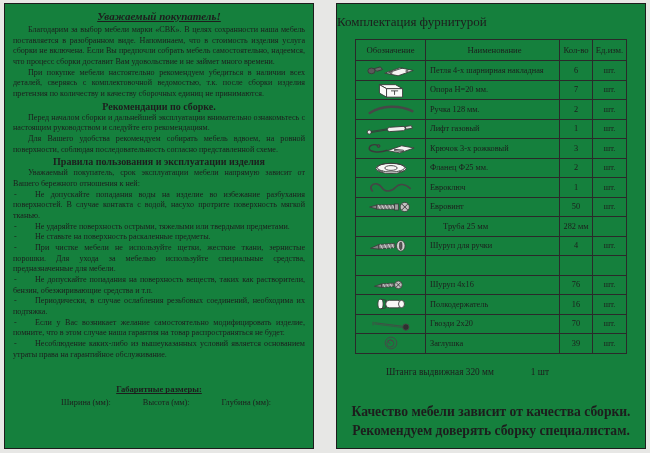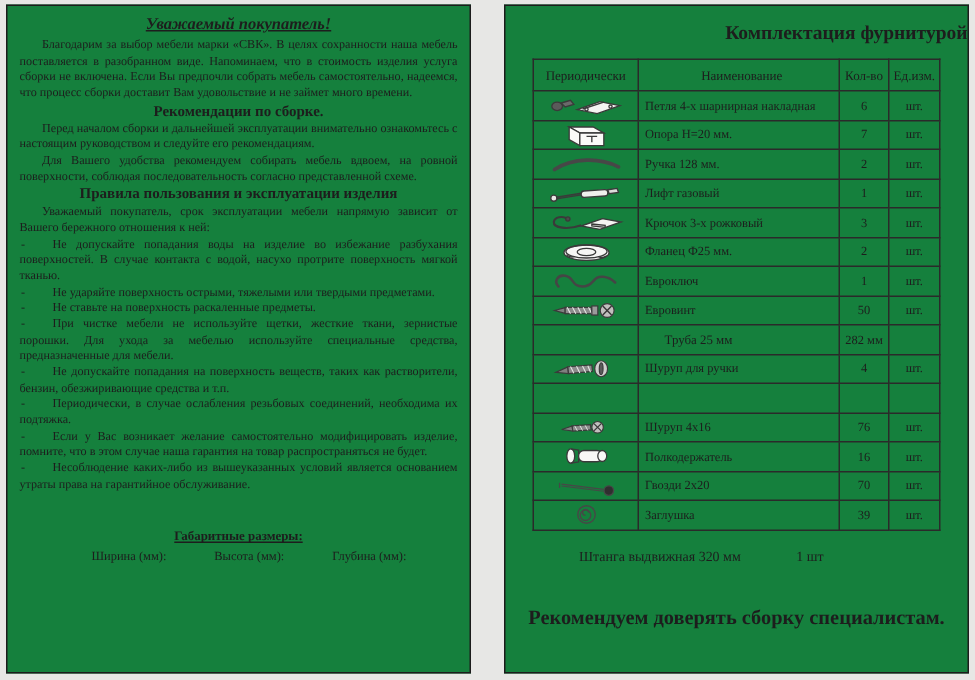--- a/index.html
+++ b/index.html
@@ -46,7 +46,7 @@
   }
 
   
-  .kit-title { text-align:right; font-weight:bold; font-size:13px; margin-top:10px; }
+  .kit-title { text-align:left; font-weight:normal; font-size:13px; margin-top:10px; }
   table.kit {
     border-collapse:collapse; margin:9px auto 0 auto;
     border:1.5px solid #141414;

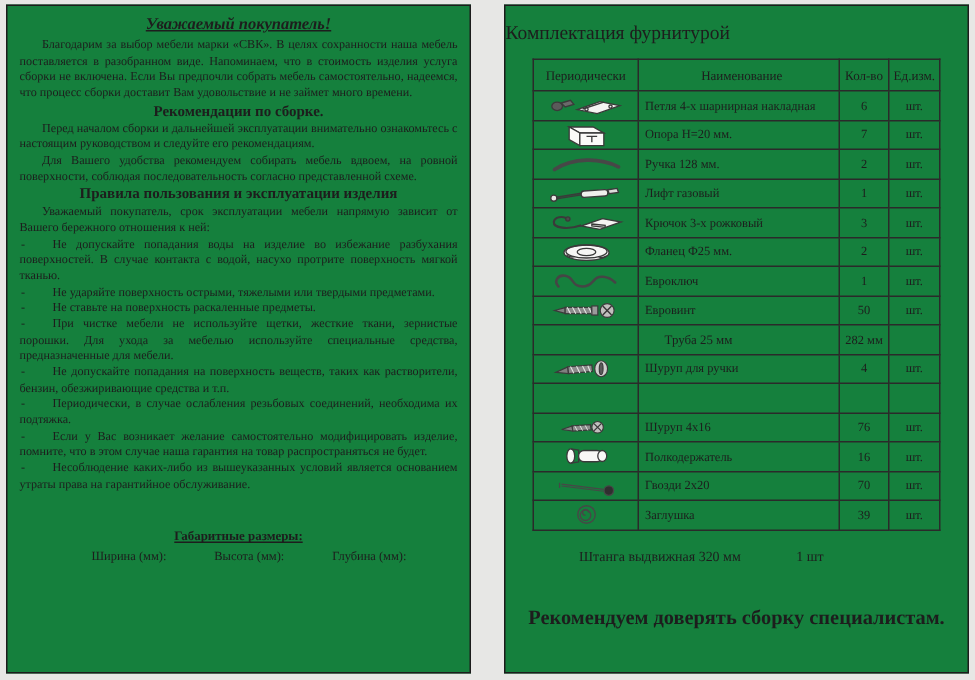--- a/index.html
+++ b/index.html
@@ -104,7 +104,7 @@
   <table class="kit">
     <thead>
       <tr>
-        <th class="c-icon">Периодически</th>
+        <th class="c-icon">Обозначение</th>
         <th class="c-name" style="text-align:center;">Наименование</th>
         <th class="c-qty">Кол-во</th>
         <th class="c-unit">Ед.изм.</th>

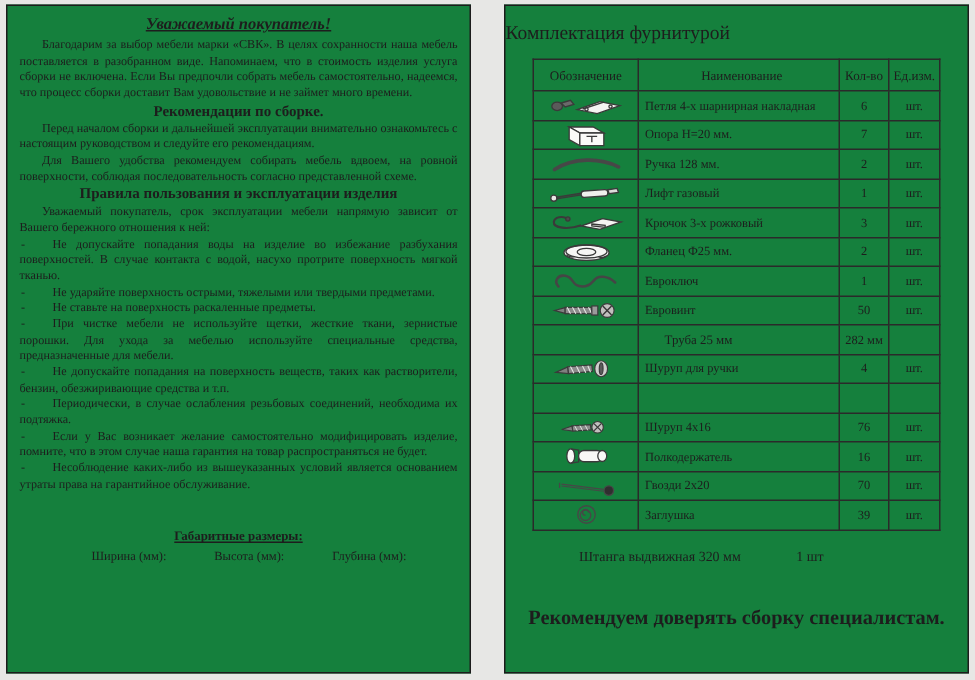--- a/index.html
+++ b/index.html
@@ -76,6 +76,7 @@
 <div class="page page-left">
   <div class="doc-title">Уважаемый покупатель!</div>
   <p class="p-body">Благодарим за выбор мебели марки «СВК». В целях сохранности наша мебель поставляется в разобранном виде. Напоминаем, что в стоимость изделия услуга сборки не включена. Если Вы предпочли собрать мебель самостоятельно, надеемся, что процесс сборки доставит Вам удовольствие и не займет много времени.</p>
+  <p class="p-body">При покупке мебели настоятельно рекомендуем убедиться в наличии всех деталей, сверяясь с комплектовочной ведомостью, т.к. после сборки изделия претензия по количеству и качеству сборочных единиц не принимаются.</p>
   <div class="sec-heading">Рекомендации по сборке.</div>
   <p class="p-body">Перед началом сборки и дальнейшей эксплуатации внимательно ознакомьтесь с настоящим руководством и следуйте его рекомендациям.</p>
   <p class="p-body">Для Вашего удобства рекомендуем собирать мебель вдвоем, на ровной поверхности, соблюдая последовательность согласно представленной схеме.</p>

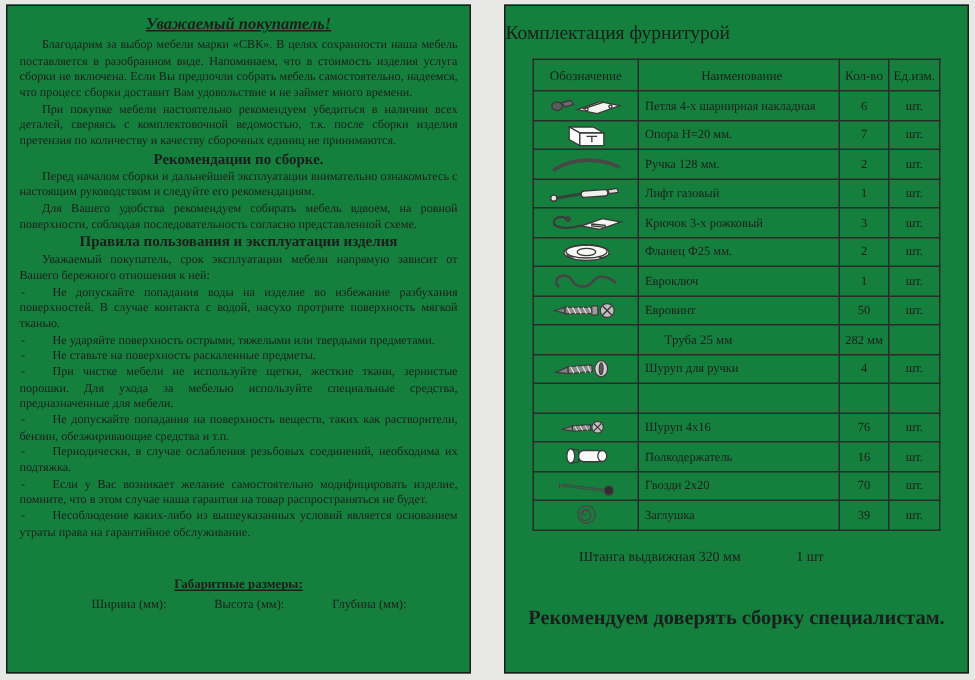--- a/index.html
+++ b/index.html
@@ -294,6 +294,7 @@
     <span>Штанга выдвижная 320 мм</span><span class="note-qty">1 шт</span>
   </div>
   <div class="quality">
+    <div>Качество мебели зависит от качества сборки.</div>
     <div>Рекомендуем доверять сборку специалистам.</div>
   </div>
 </div>

